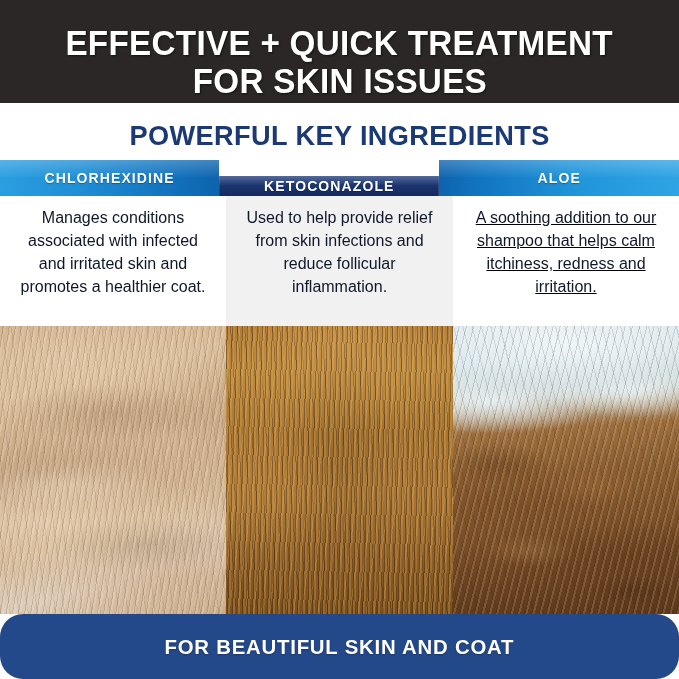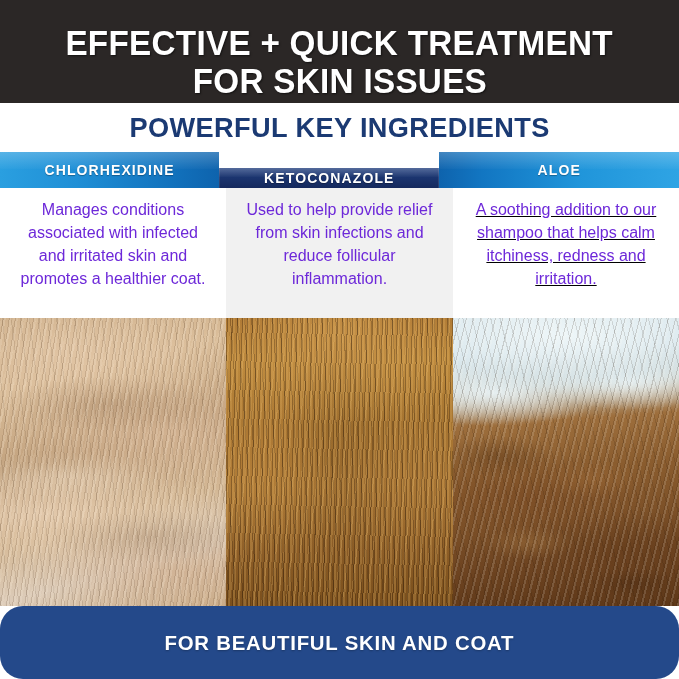--- a/index.html
+++ b/index.html
@@ -50,6 +50,7 @@
     display:flex;
     align-items:center;
     justify-content:center;
+    margin-top:8px;
   }
   .subtitle-text {
     color:#1b3a73;

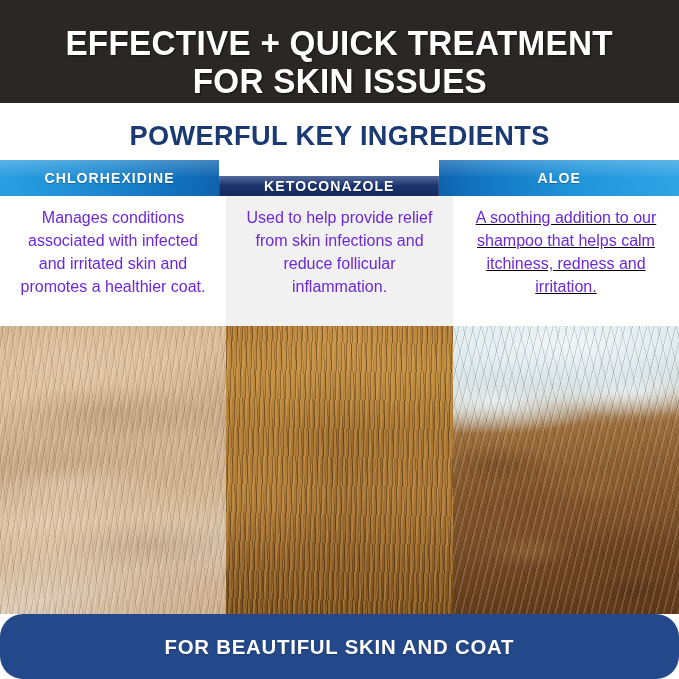--- a/index.html
+++ b/index.html
@@ -129,7 +129,7 @@
   .desc-cell.col-2 { width:227px; background:#f1f1f1; }
   .desc-cell.col-3 { width:226px; background:#ffffff;text-decoration:underline; }
   .desc-text {
-    color:#6d28d9;
+    color:#0f172a;
     font-size:16px;
     line-height:23px;
     text-align:center;

